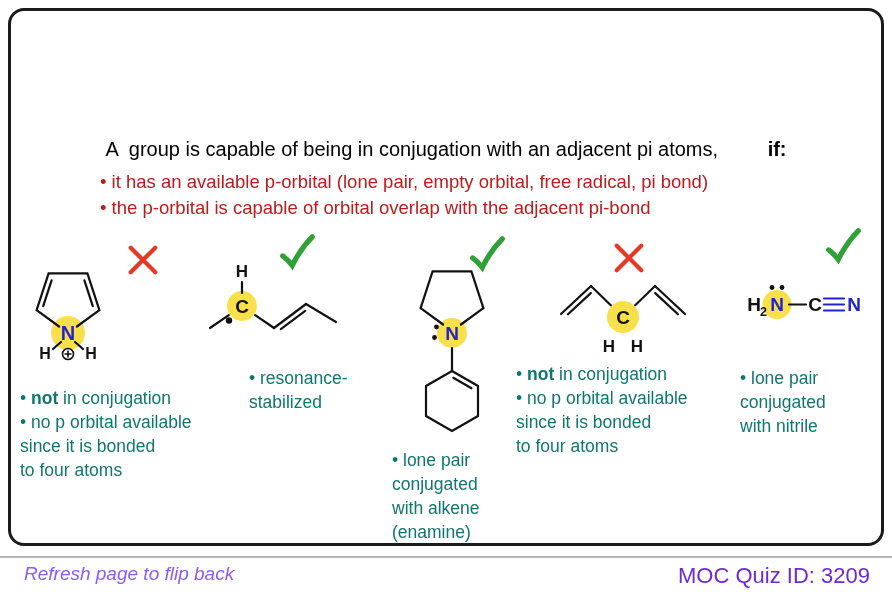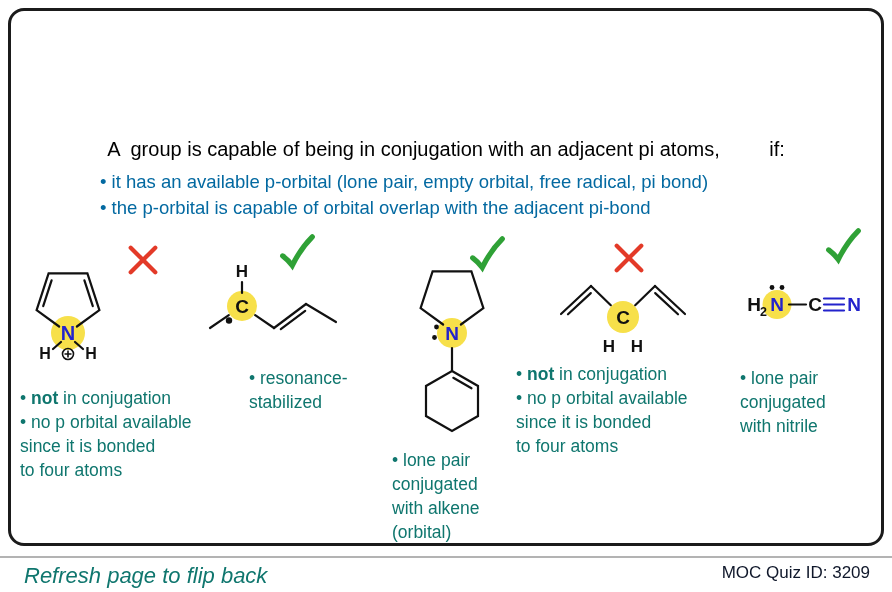--- a/index.html
+++ b/index.html
@@ -7,7 +7,7 @@
   .page { position:absolute; left:0; top:0; width:892px; height:592px; background:#fff; overflow:hidden; }
   .card { position:absolute; left:8px; top:8px; width:876px; height:538px; border:3px solid #1b1b1b; border-radius:16px; background:#fff; }
   .title { position:absolute; left:0; top:138px; width:892px; text-align:center; font-size:20px; color:#000; white-space:pre-wrap; }
-  .title b { font-weight:normal;margin-left:44px; }
+  .title b { font-weight:bold;margin-left:44px; }
   .bullet { position:absolute; left:100px; font-size:18.5px; color:#0369a1; white-space:pre; }
   .b1 { top:171px; }
   .b2 { top:197px; }

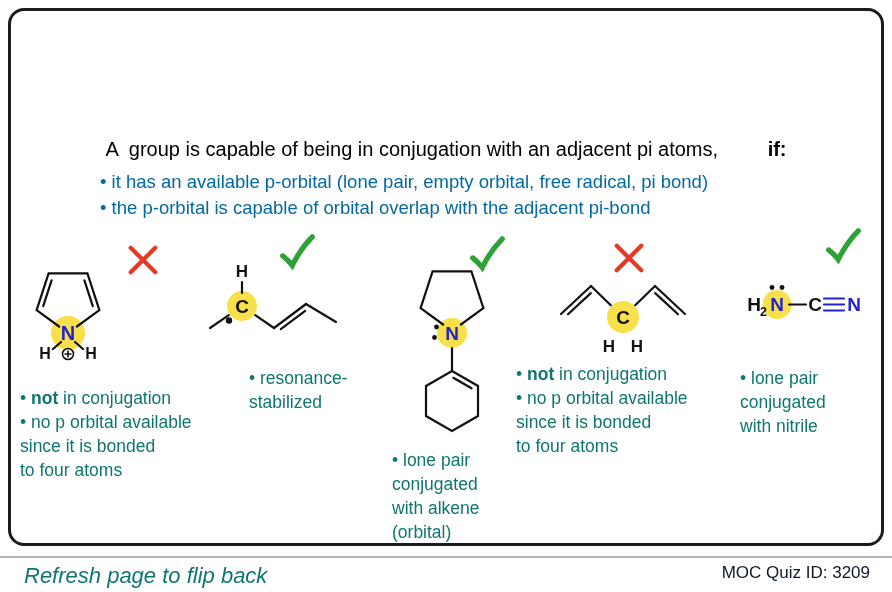--- a/index.html
+++ b/index.html
@@ -8,7 +8,7 @@
   .card { position:absolute; left:8px; top:8px; width:876px; height:538px; border:3px solid #1b1b1b; border-radius:16px; background:#fff; }
   .title { position:absolute; left:0; top:138px; width:892px; text-align:center; font-size:20px; color:#000; white-space:pre-wrap; }
   .title b { font-weight:bold;margin-left:44px; }
-  .bullet { position:absolute; left:100px; font-size:18.5px; color:#0369a1; white-space:pre; }
+  .bullet { position:absolute; left:100px; font-size:18.5px; color:#b91c1c; white-space:pre; }
   .b1 { top:171px; }
   .b2 { top:197px; }
   .struct, .mark { position:absolute; }

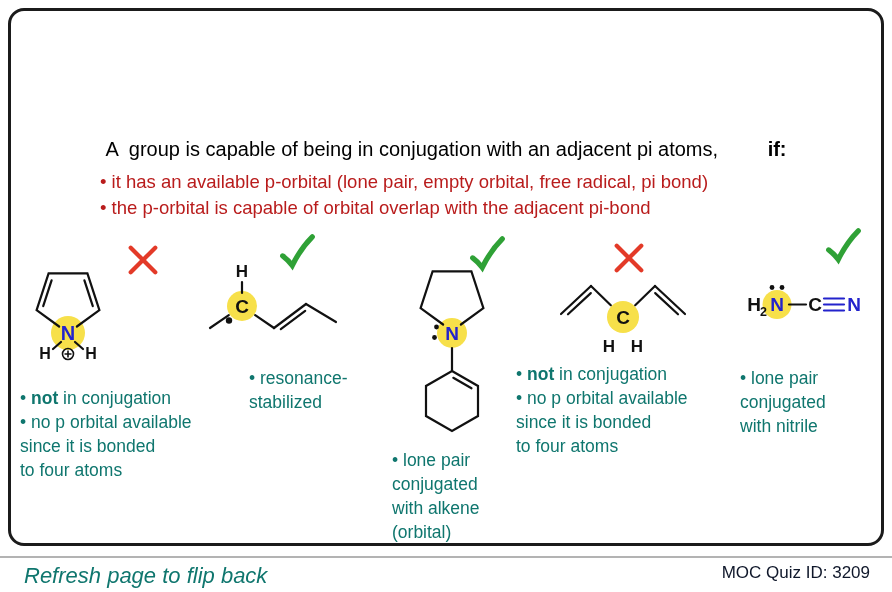--- a/index.html
+++ b/index.html
@@ -100,7 +100,7 @@
       <div class="cap-line"><span>• lone pair</span></div>
       <div class="cap-line"><span>conjugated</span></div>
       <div class="cap-line"><span>with alkene</span></div>
-      <div class="cap-line"><span>(orbital)</span></div>
+      <div class="cap-line"><span>(enamine)</span></div>
     </div>
 
   <svg class="mark" style="left:612px;top:241px" width="34" height="34" viewBox="0 0 36 36">

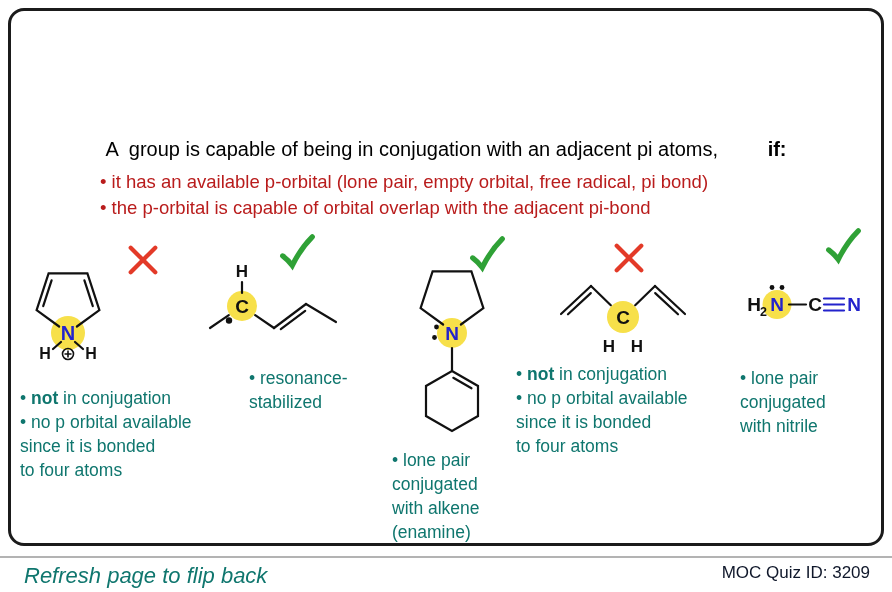--- a/index.html
+++ b/index.html
@@ -16,7 +16,7 @@
   .caption b { font-weight:bold;margin-top:13px; }
   .atom { font-weight:bold; }
   .footer-line { position:absolute; left:0; top:556px; width:892px; height:2px; background:#b3b3b3; }
-  .footer-left { position:absolute; left:24px; top:563px; font-size:22px; font-style:italic; color:#0f766e; }
+  .footer-left { position:absolute; left:24px; top:563px; font-size:19px; font-style:italic; color:#8b5cf6; }
   .footer-right { position:absolute; right:22px; top:563px; font-size:17px; color:#0f172a; }
   svg text { font-family:"Liberation Sans",sans-serif; }
 </style>

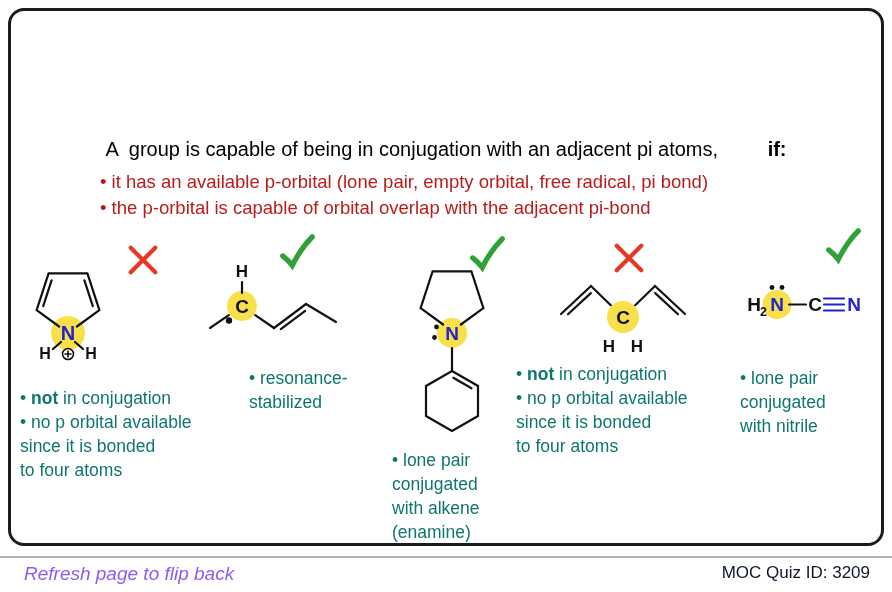--- a/index.html
+++ b/index.html
@@ -17,7 +17,7 @@
   .atom { font-weight:bold; }
   .footer-line { position:absolute; left:0; top:556px; width:892px; height:2px; background:#b3b3b3; }
   .footer-left { position:absolute; left:24px; top:563px; font-size:19px; font-style:italic; color:#8b5cf6; }
-  .footer-right { position:absolute; right:22px; top:563px; font-size:17px; color:#0f172a; }
+  .footer-right { position:absolute; right:22px; top:563px; font-size:22px; color:#6d28d9; }
   svg text { font-family:"Liberation Sans",sans-serif; }
 </style>
 </head>

